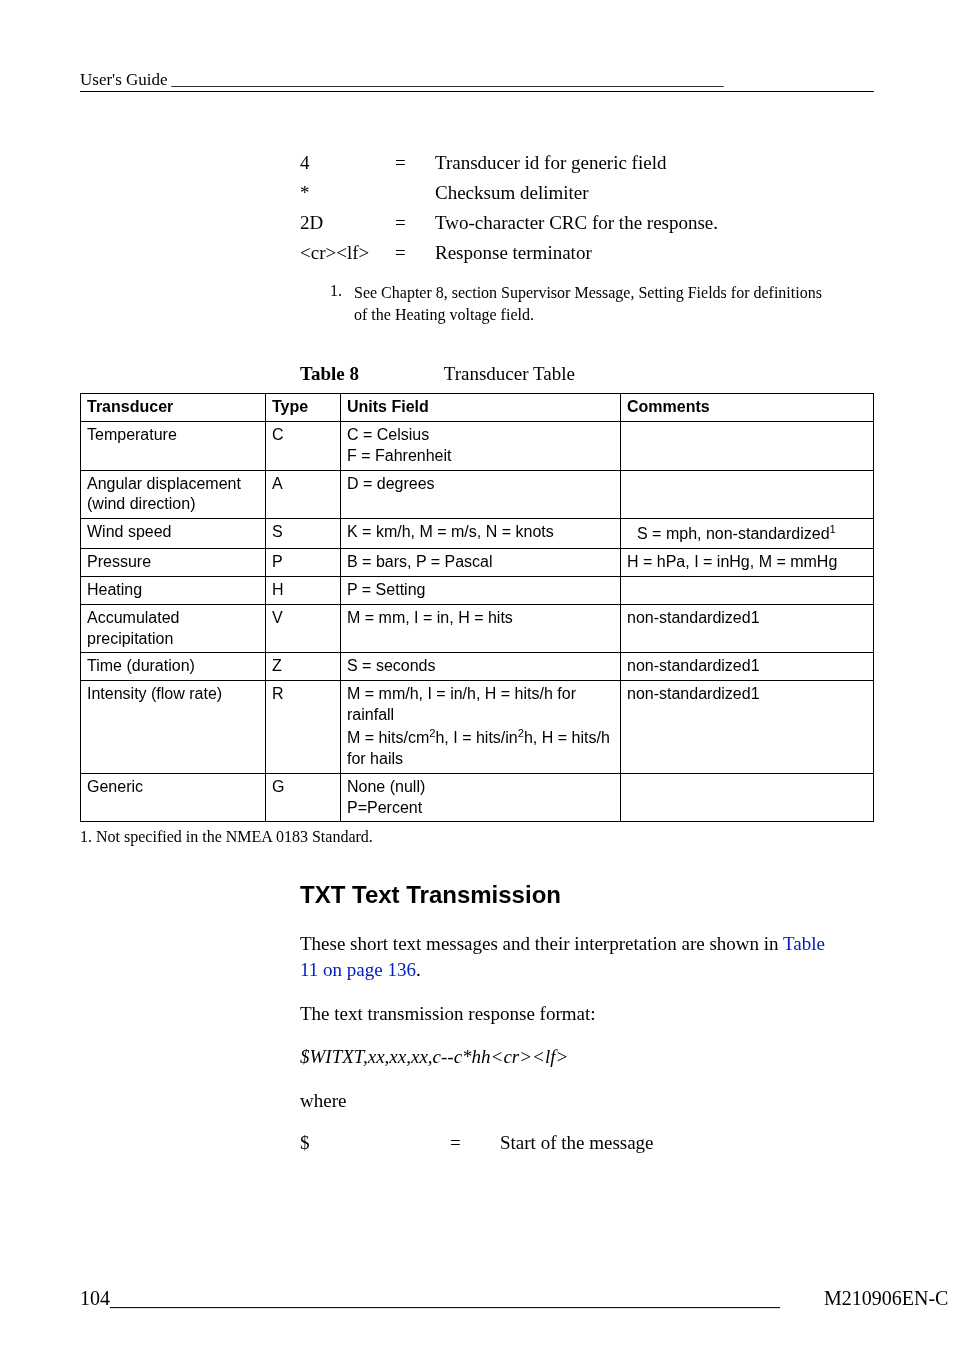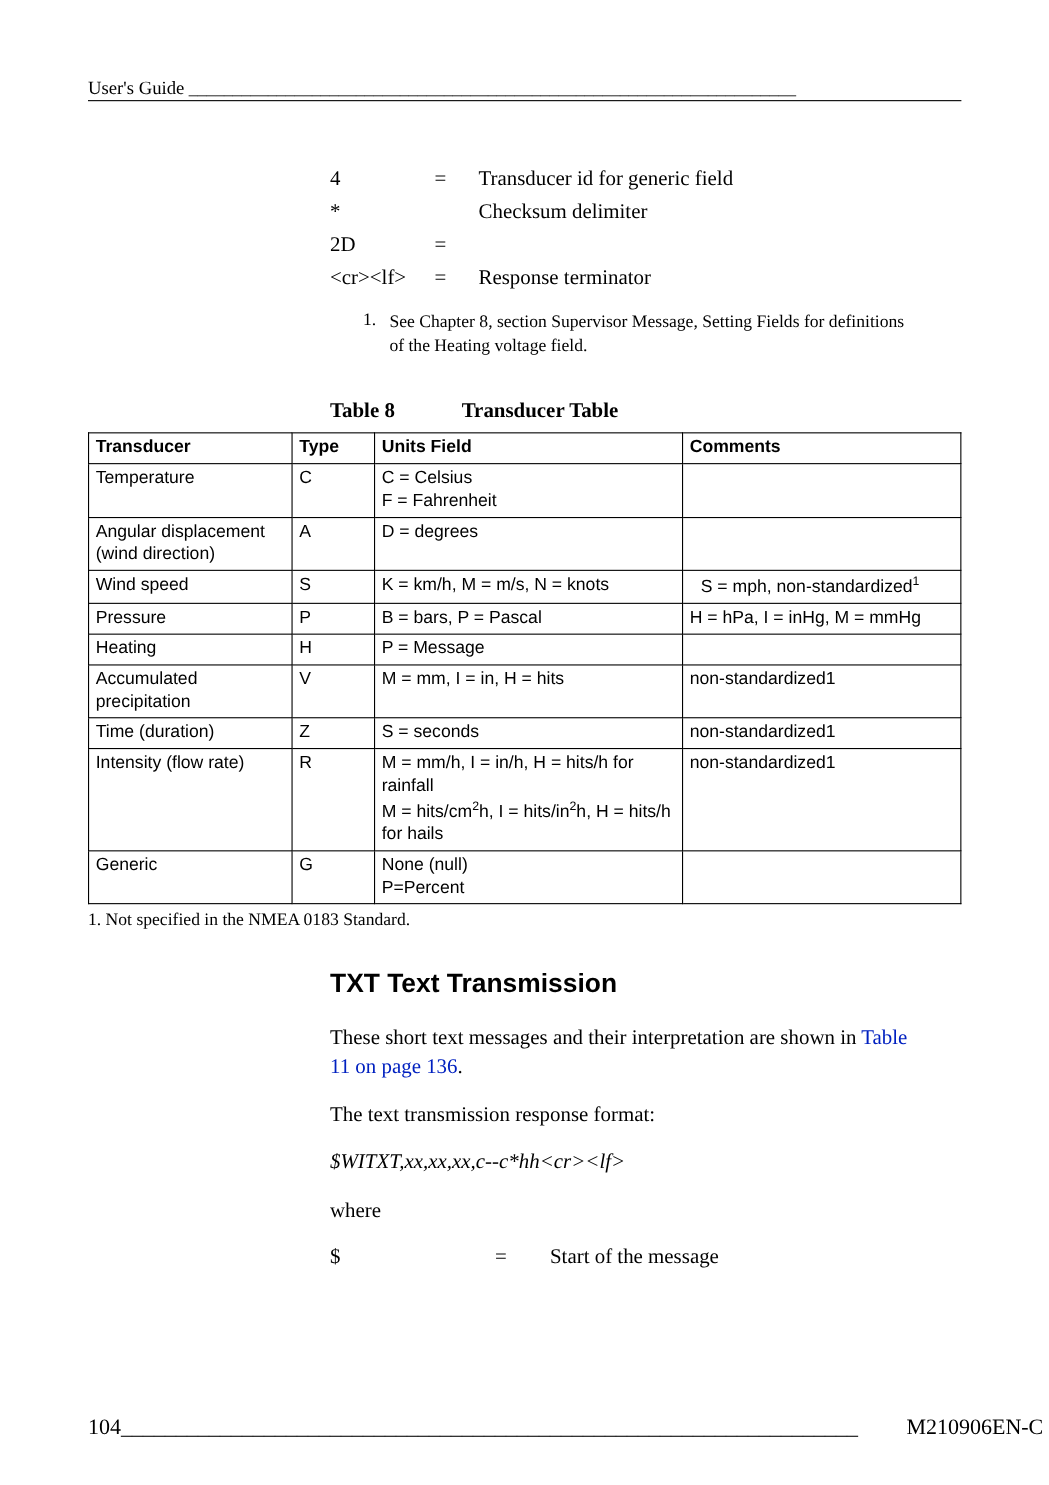--- a/index.html
+++ b/index.html
@@ -93,6 +93,7 @@
   <div class="def-row">
     <div class="def-term">2D</div>
     <div class="def-eq">=</div>
+    <div class="def-desc">Two-character CRC for the response.</div>
   </div>
   <div class="def-row">
     <div class="def-term">&lt;cr&gt;&lt;lf&gt;</div>

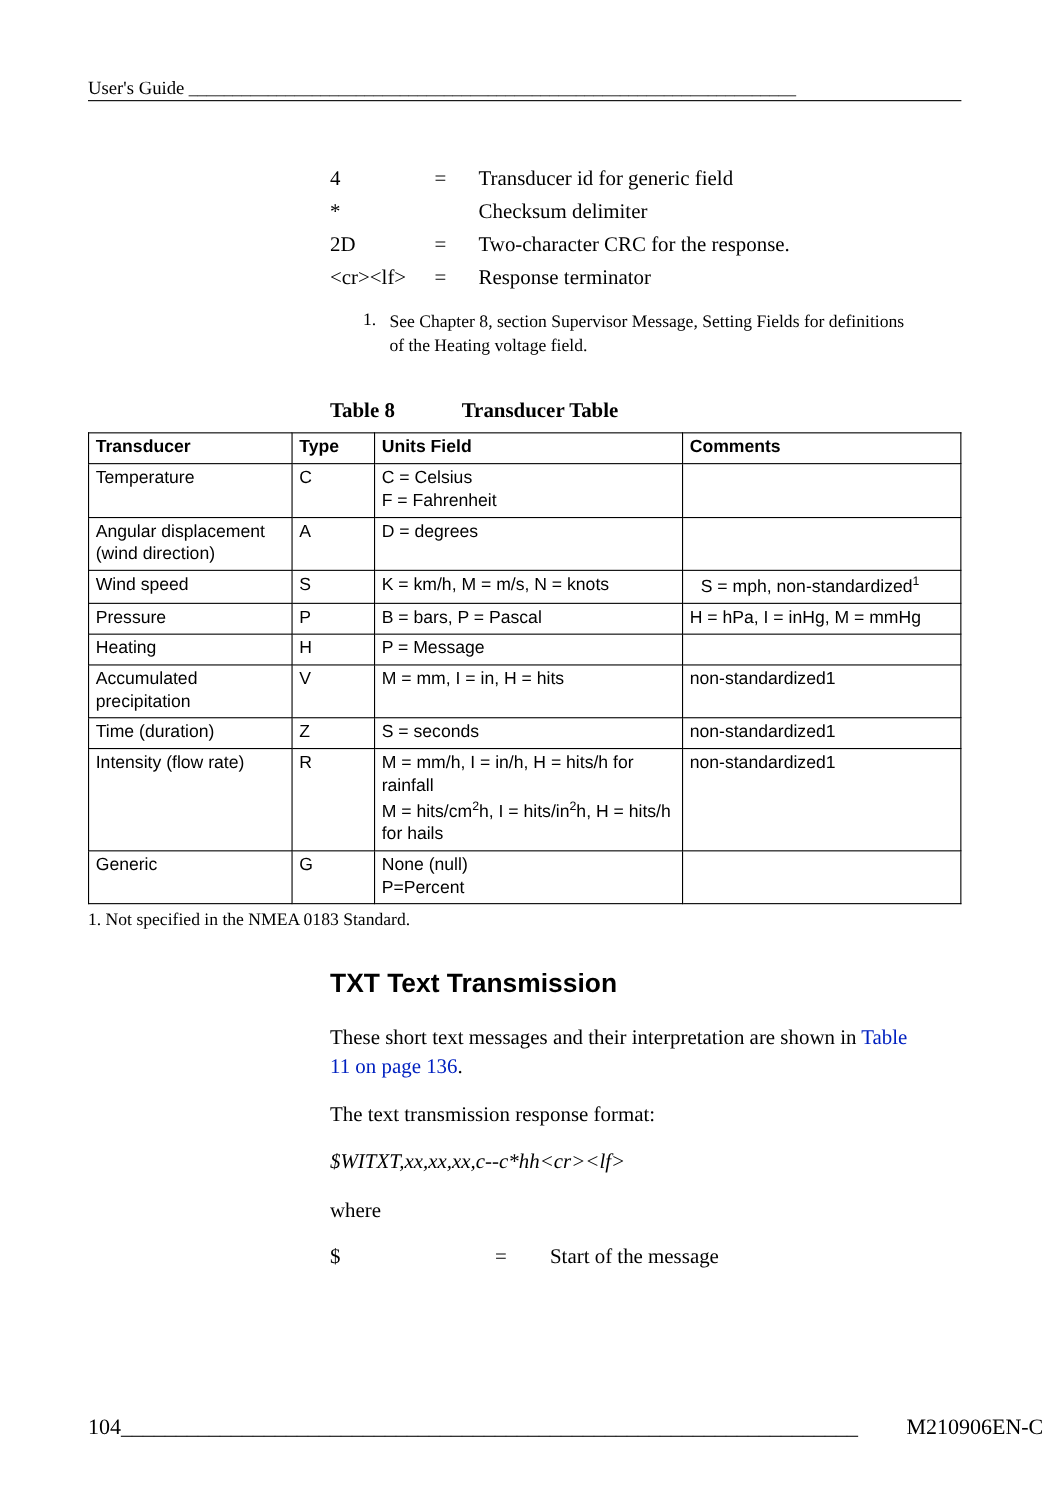--- a/index.html
+++ b/index.html
@@ -31,7 +31,7 @@
   .fn-text { flex: 1; line-height: 1.35; }
   .table-caption { margin-left: 220px; font-size: 19px; margin-top: 38px; margin-bottom: 8px; }
   .table-caption .cap-label { font-weight: bold; display: inline-block; width: 115px; }
-  .table-caption .cap-text { font-weight: bold; }
+  .table-caption .cap-text { font-weight: normal; margin-left: 24px; }
   table.tt {
     border-collapse: collapse;
     width: 100%;

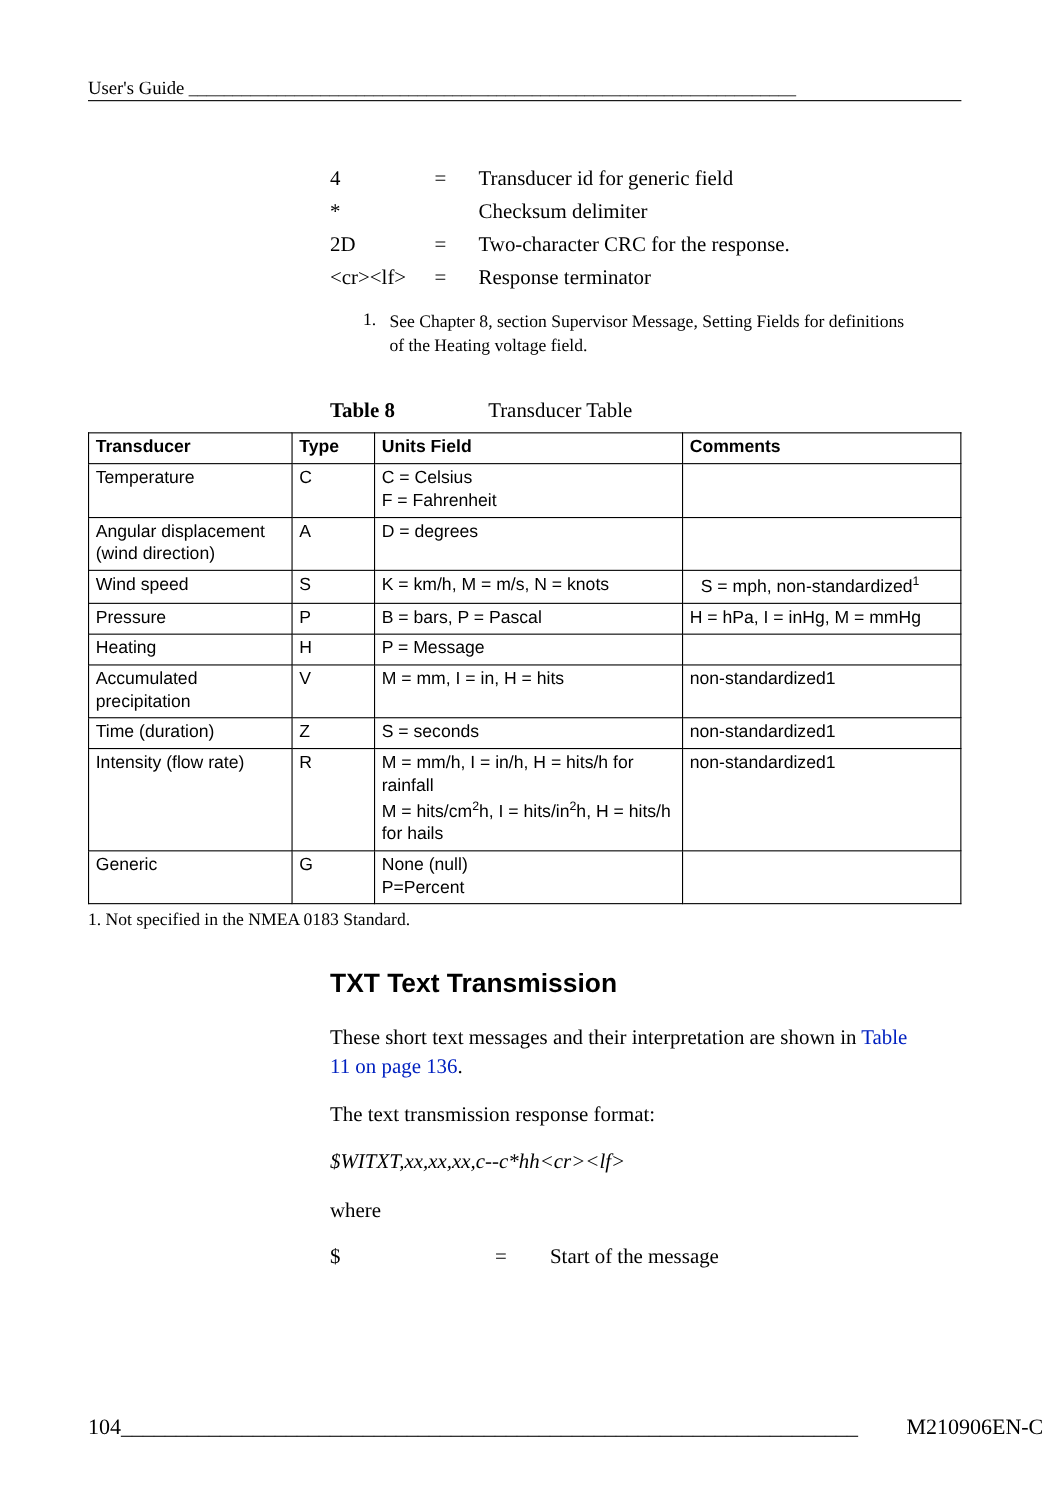--- a/index.html
+++ b/index.html
@@ -159,7 +159,7 @@
     <tr>
       <td>Heating</td>
       <td>H</td>
-      <td>P = Message</td>
+      <td>P = Setting</td>
       <td></td>
     </tr>
     <tr>

